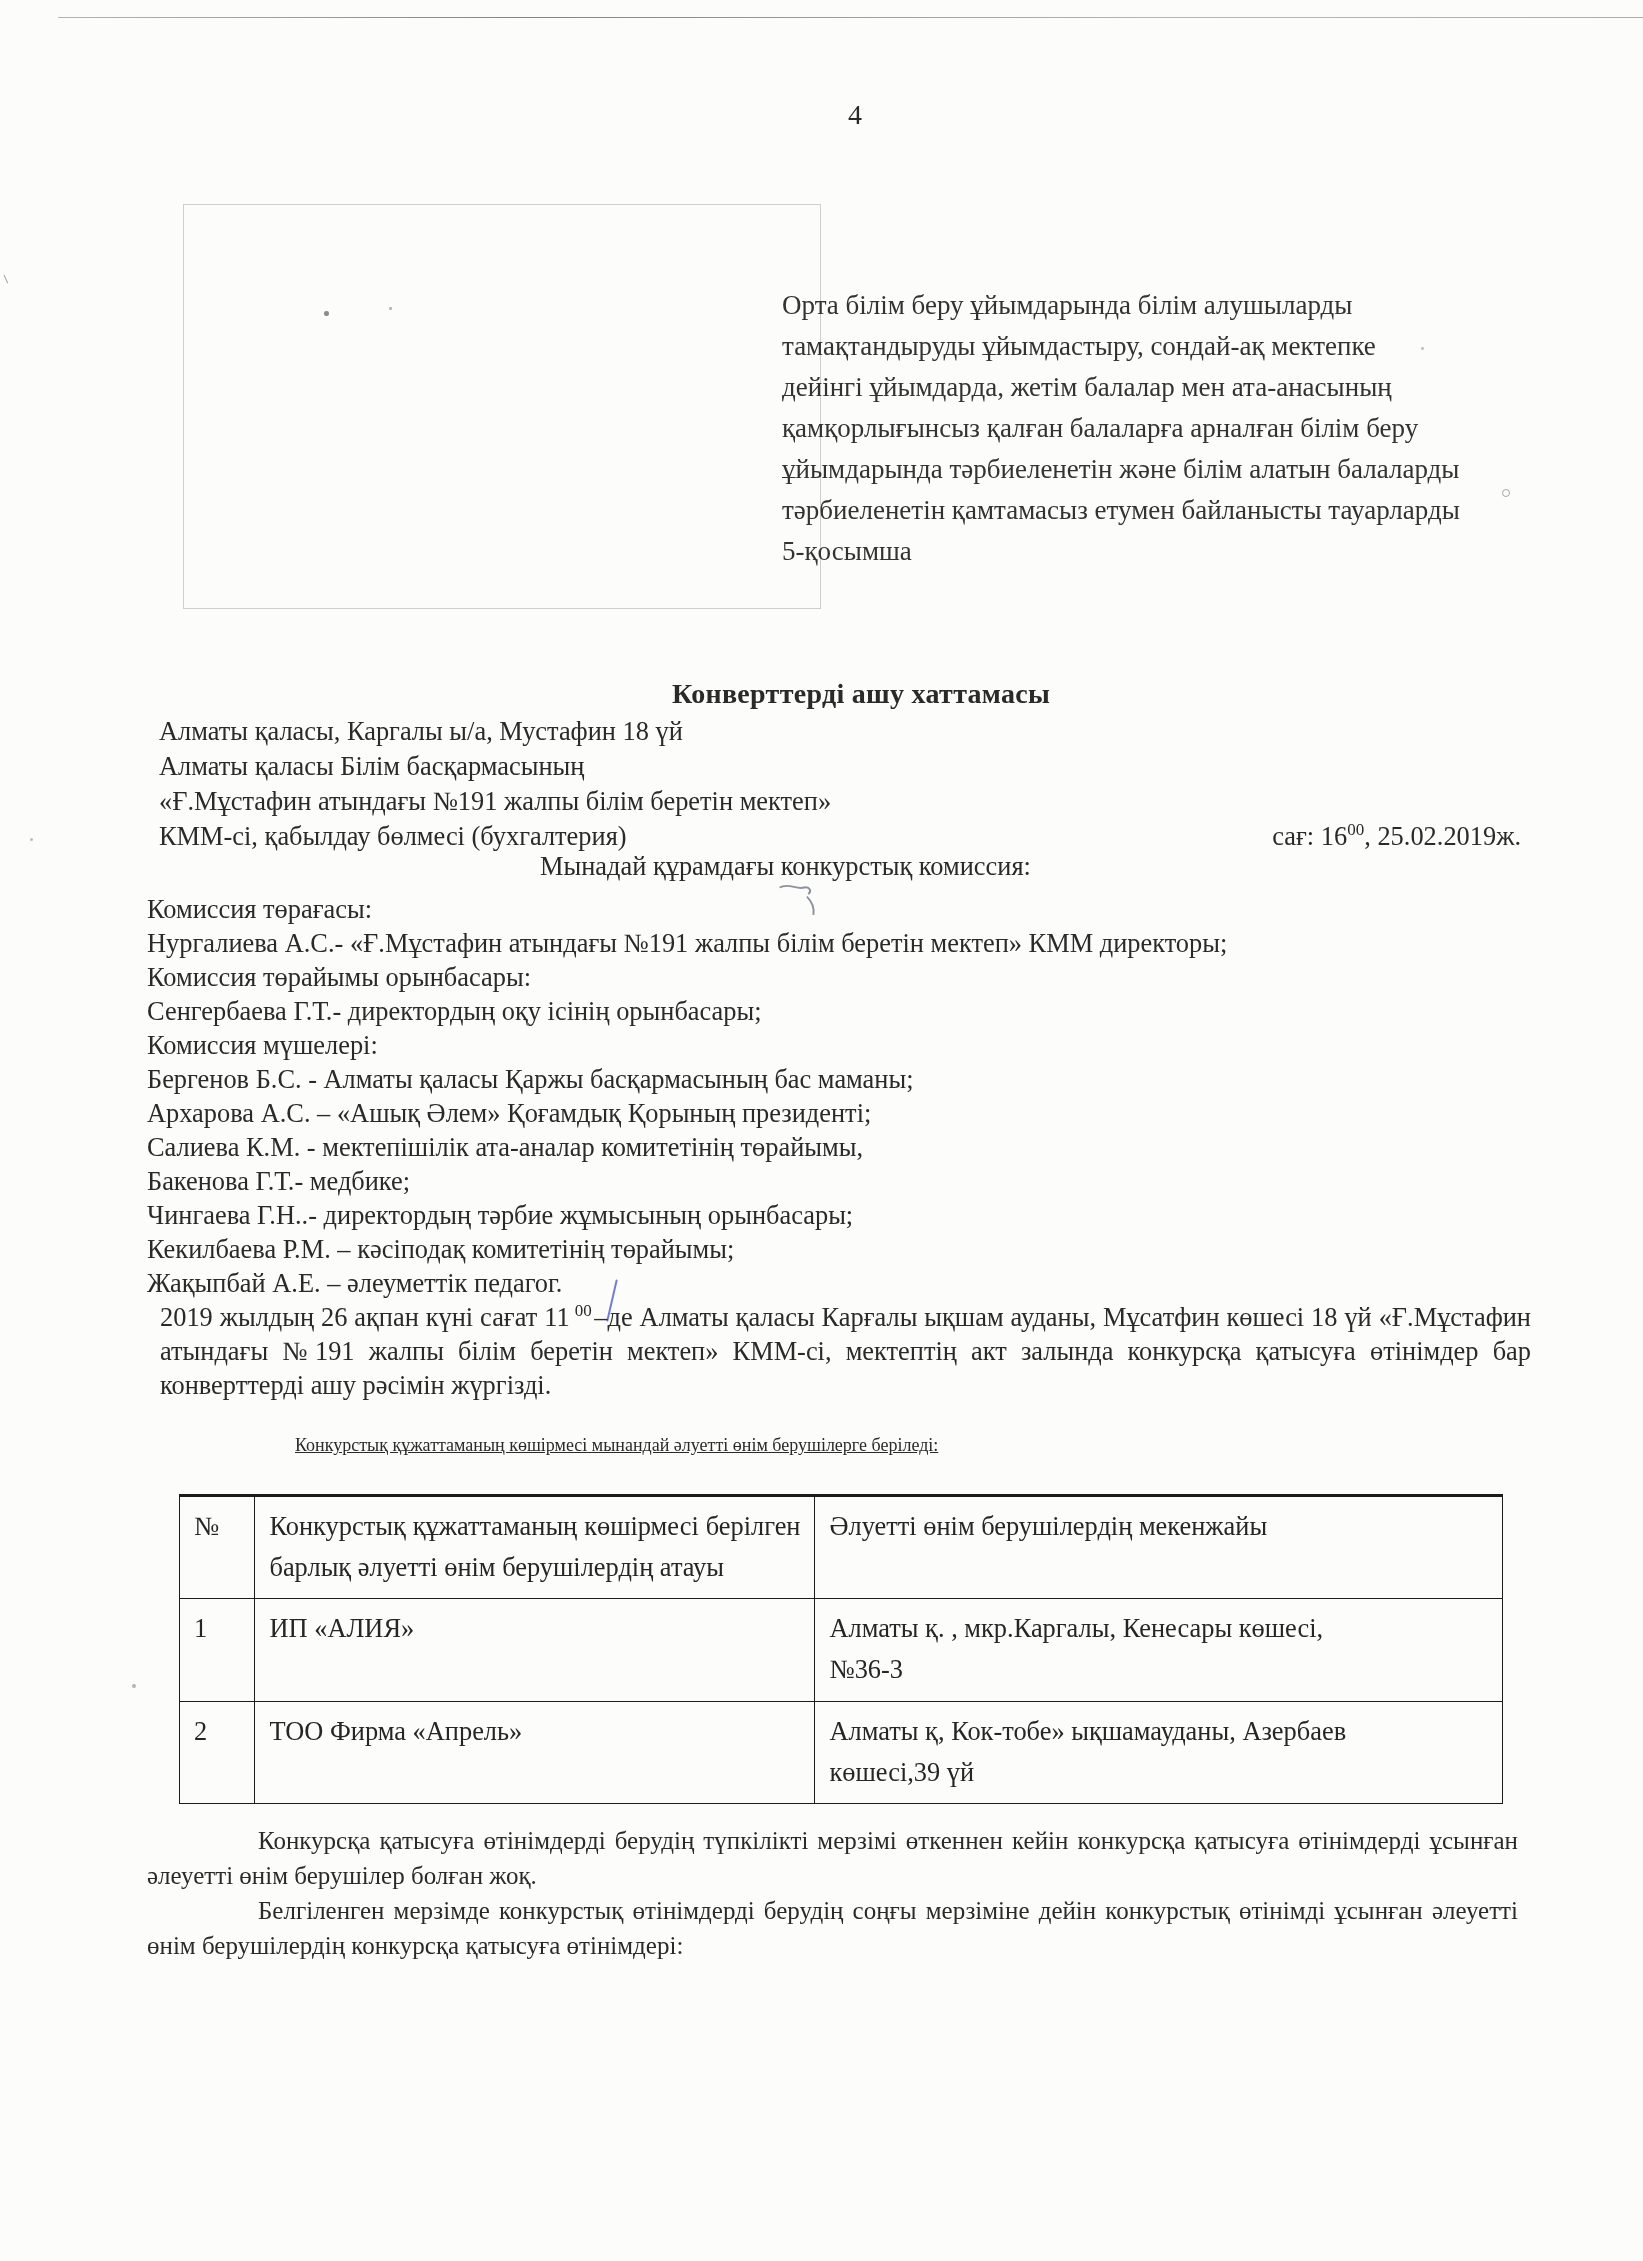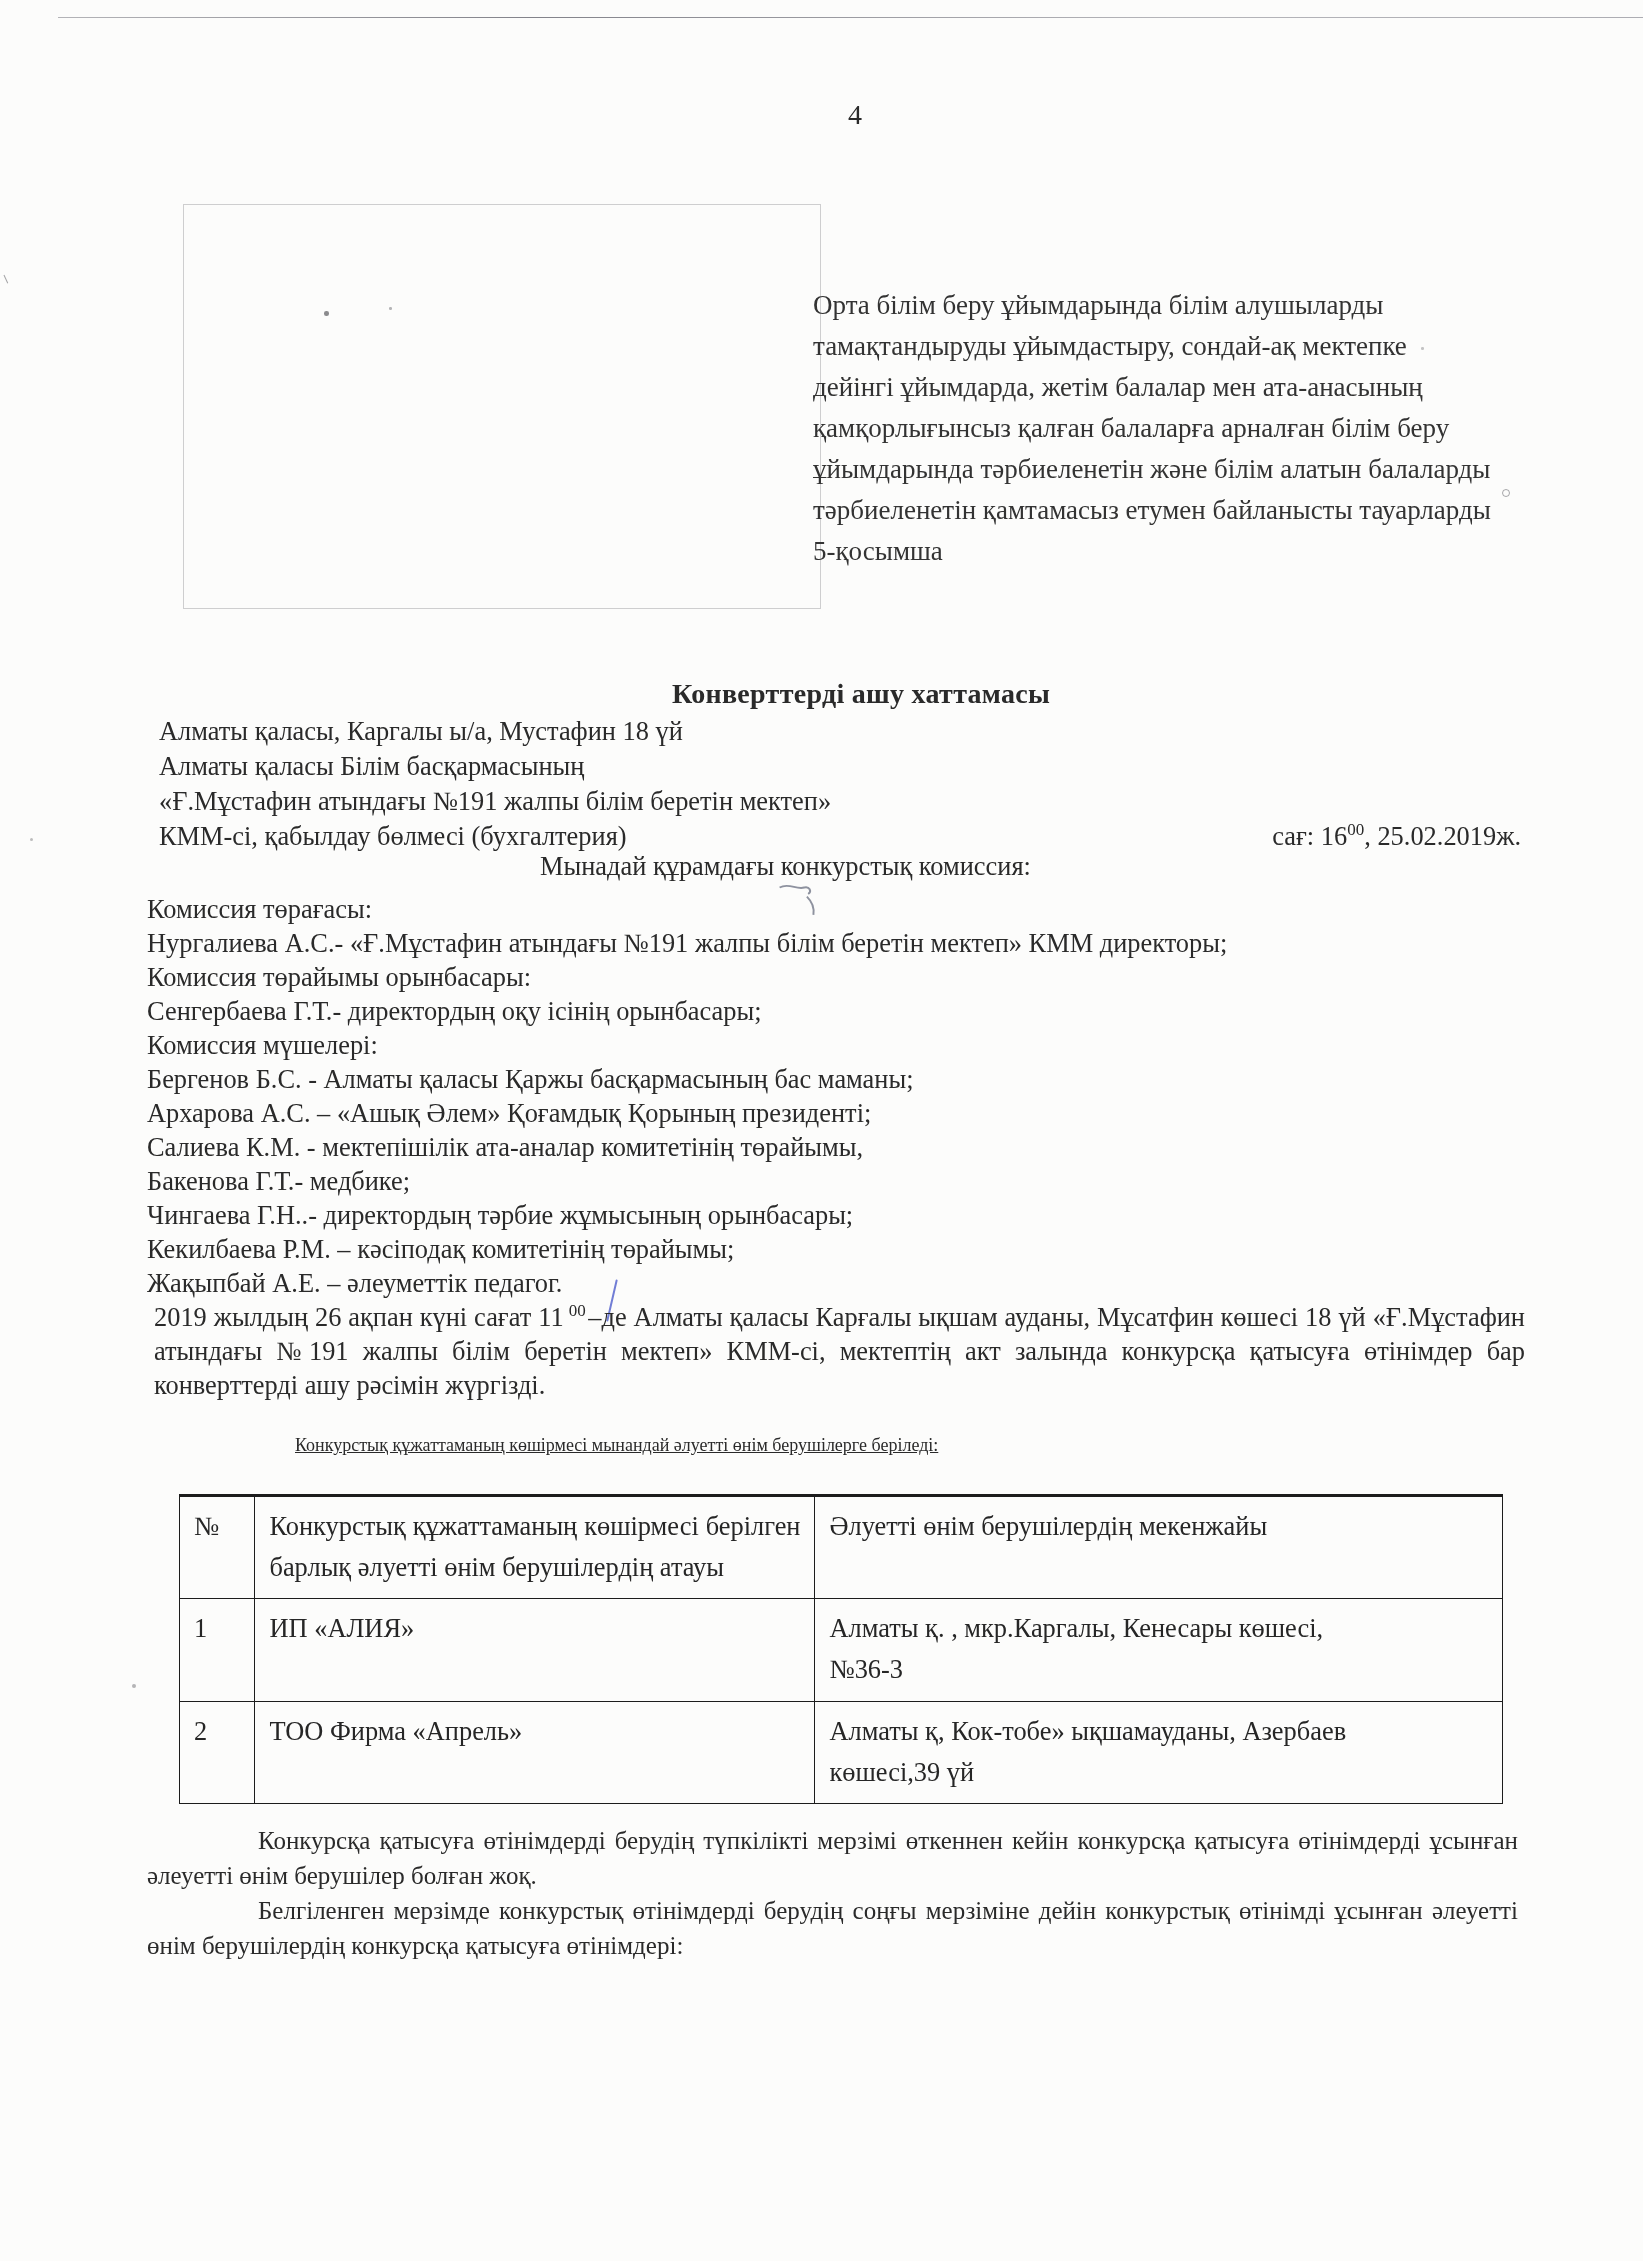--- a/index.html
+++ b/index.html
@@ -46,7 +46,7 @@
     font-size:28px;
   }
   .annotation{
-    position:absolute;left:813px;top:285px;width:715px;
+    position:absolute;left:782px;top:285px;width:715px;
     font-size:27px;line-height:41px;color:#333;
     white-space:nowrap;
   }

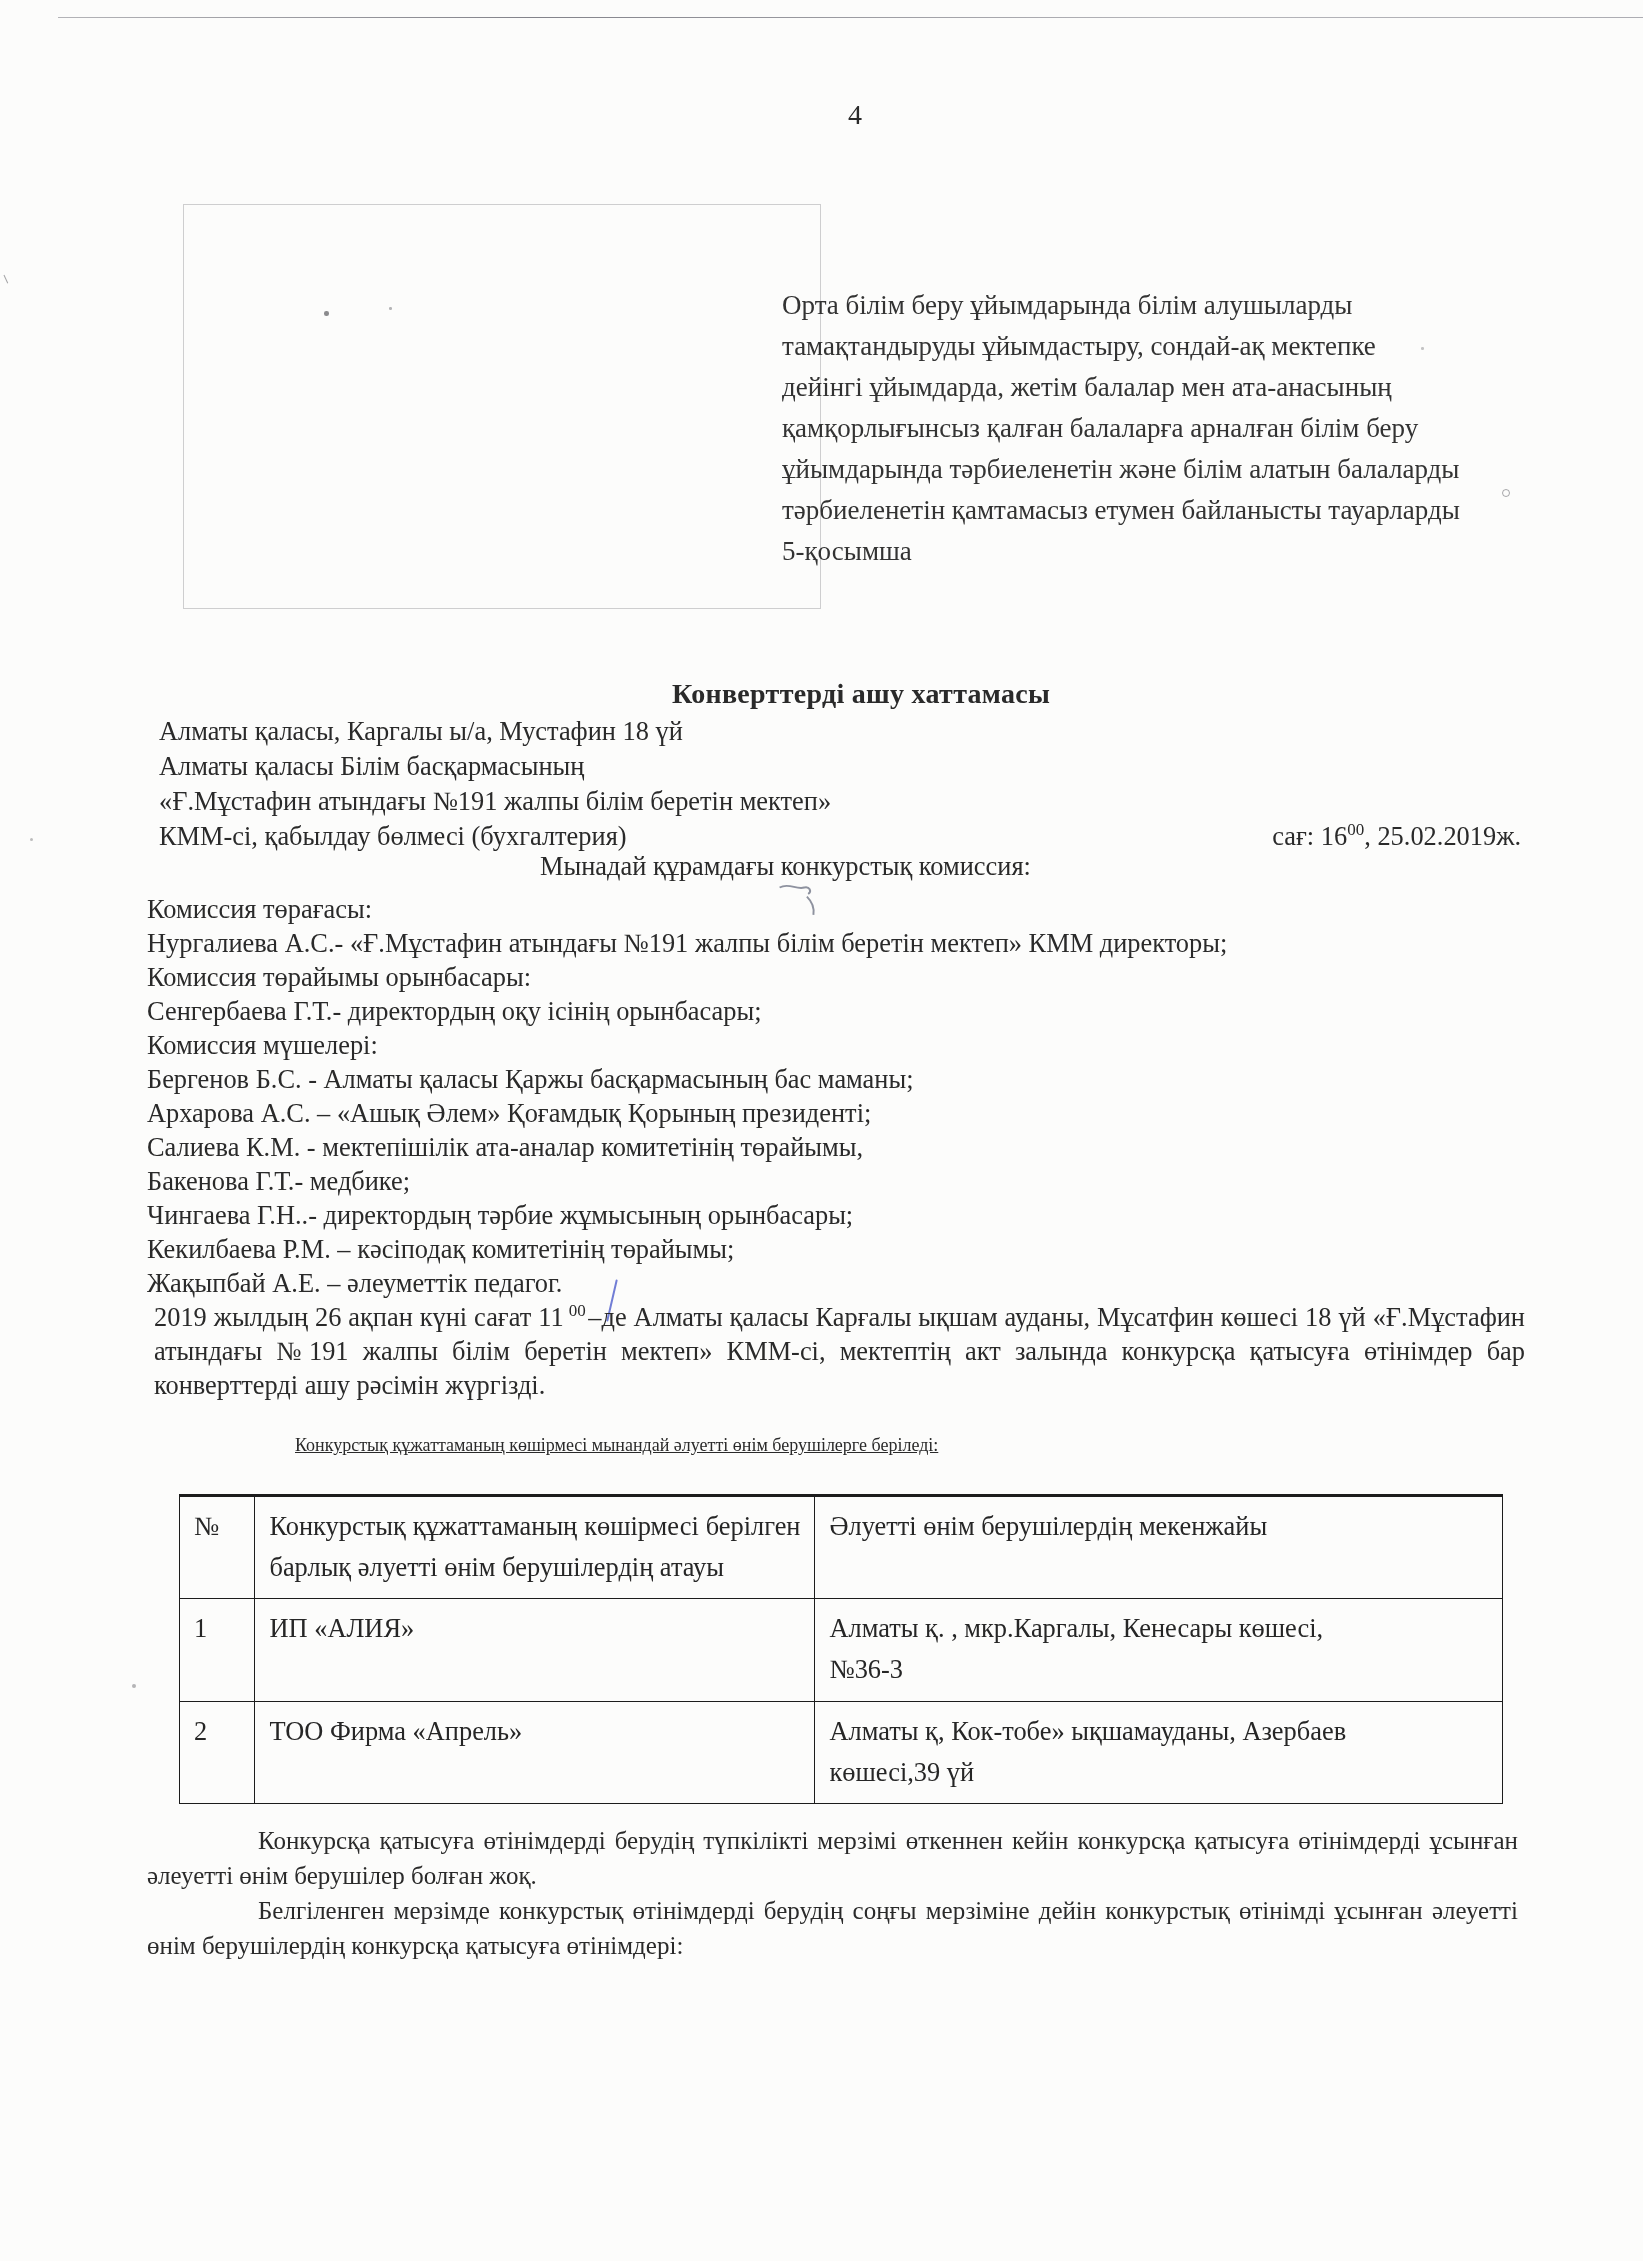--- a/index.html
+++ b/index.html
@@ -73,7 +73,7 @@
   .commission .head{font-weight:normal;}
   .commission div{white-space:nowrap;}
   .opening-paragraph{
-    position:absolute;left:154px;top:1300px;width:1371px;
+    position:absolute;left:160px;top:1300px;width:1371px;
     font-size:26.4px;line-height:34px;text-align:justify;
   }
   .opening-paragraph .sup00{margin:0 2.6px 0 5.2px;}

